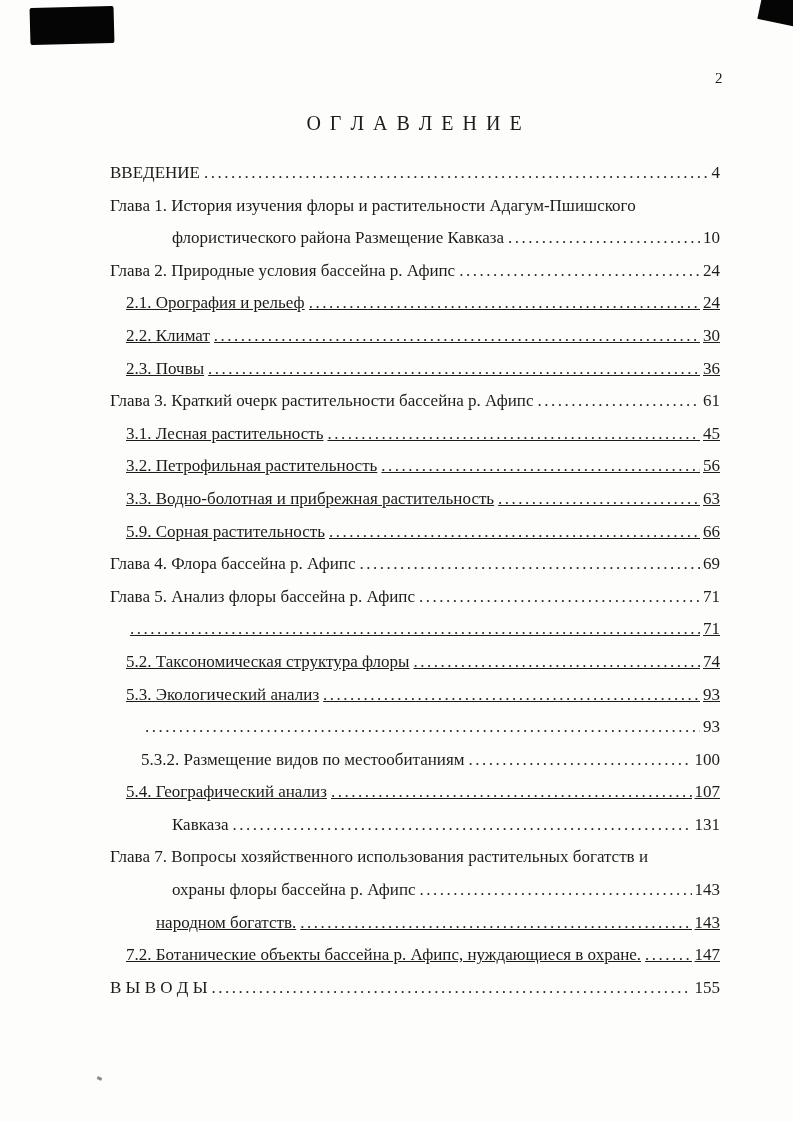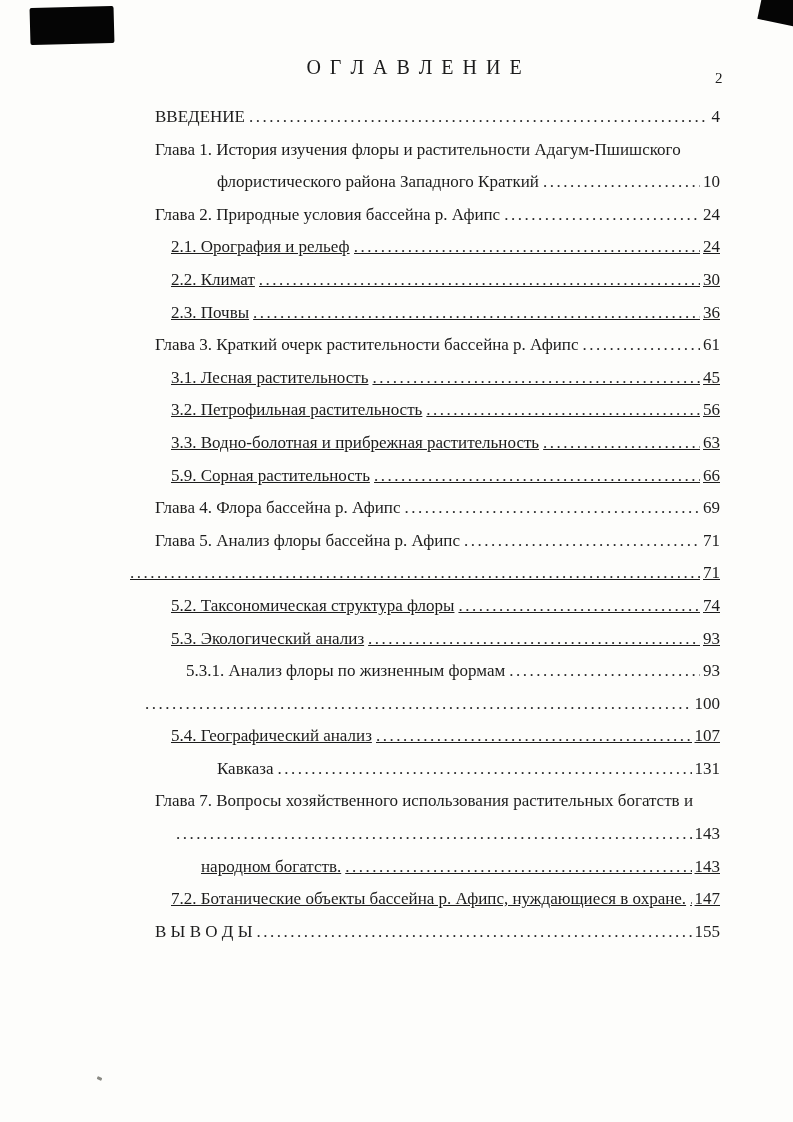--- a/index.html
+++ b/index.html
@@ -61,7 +61,7 @@
     top: 0;
   }
   .doc-title {
-    margin-top: 56px;
+    margin-top: 112px;
     text-align: center;
     font-size: 20px;
     letter-spacing: 2px;

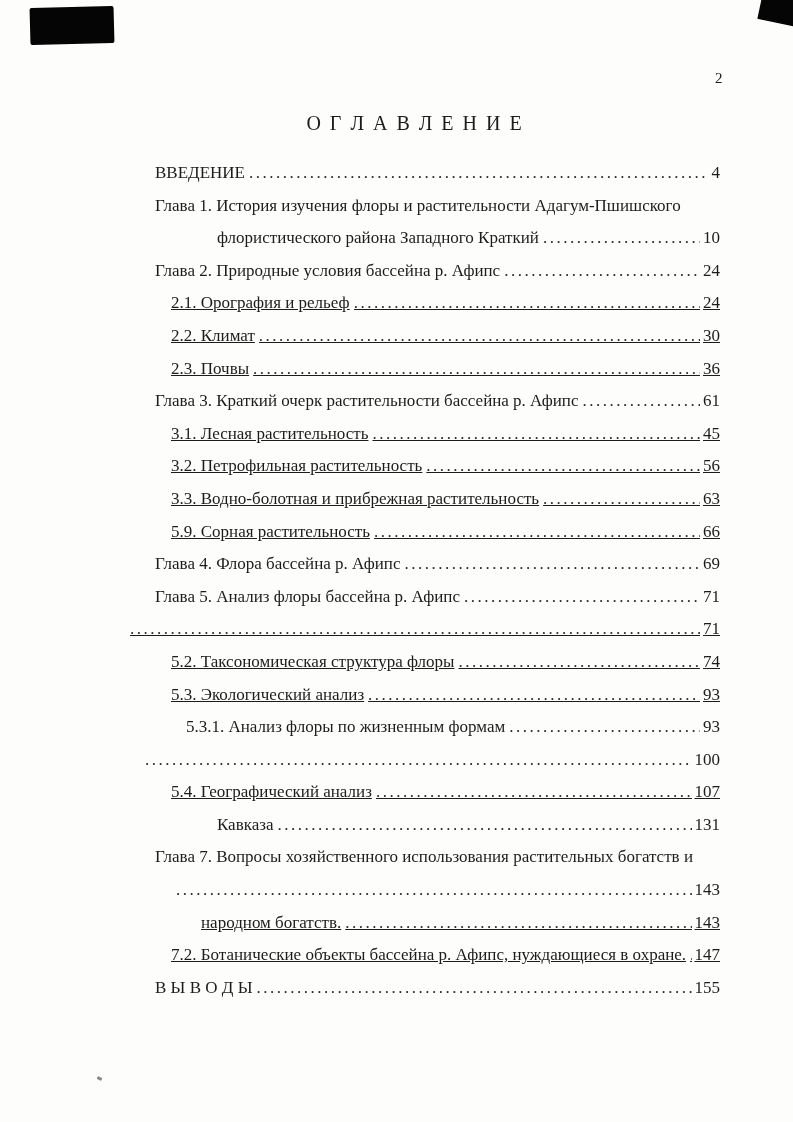--- a/index.html
+++ b/index.html
@@ -80,7 +80,6 @@
   .toc-line .label {
     flex: 0 0 auto;
     white-space: nowrap;
-    margin-left: 45px;
   }
   .toc-line .leader {
     flex: 1 1 auto;

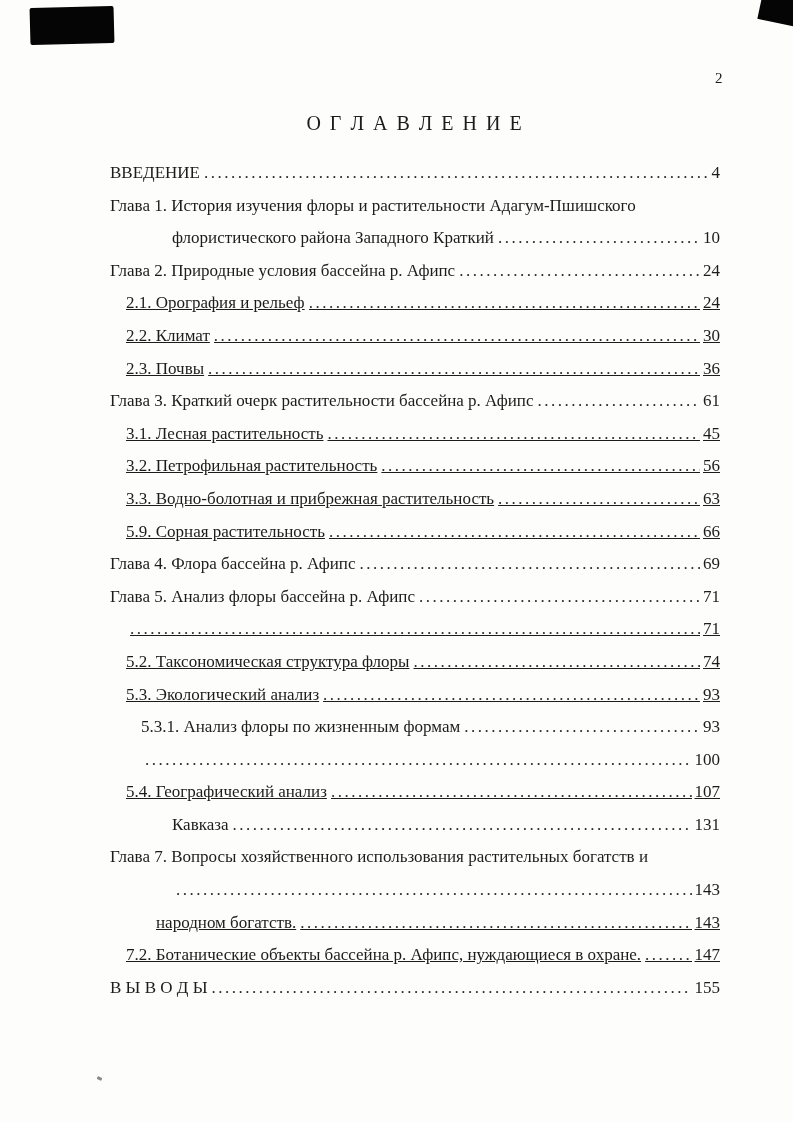--- a/index.html
+++ b/index.html
@@ -122,7 +122,7 @@
           <span class="label">Глава 1. История изучения флоры и растительности Адагум-Пшишского</span>
         </div>
         <div class="toc-line ind0 cont">
-          <span class="label">флористического района Западного Краткий</span>
+          <span class="label">флористического района Размещение Кавказа</span>
           <span class="leader">................................................................................................................................................................................................................................................</span>
           <span class="pagenum">10</span>
         </div>

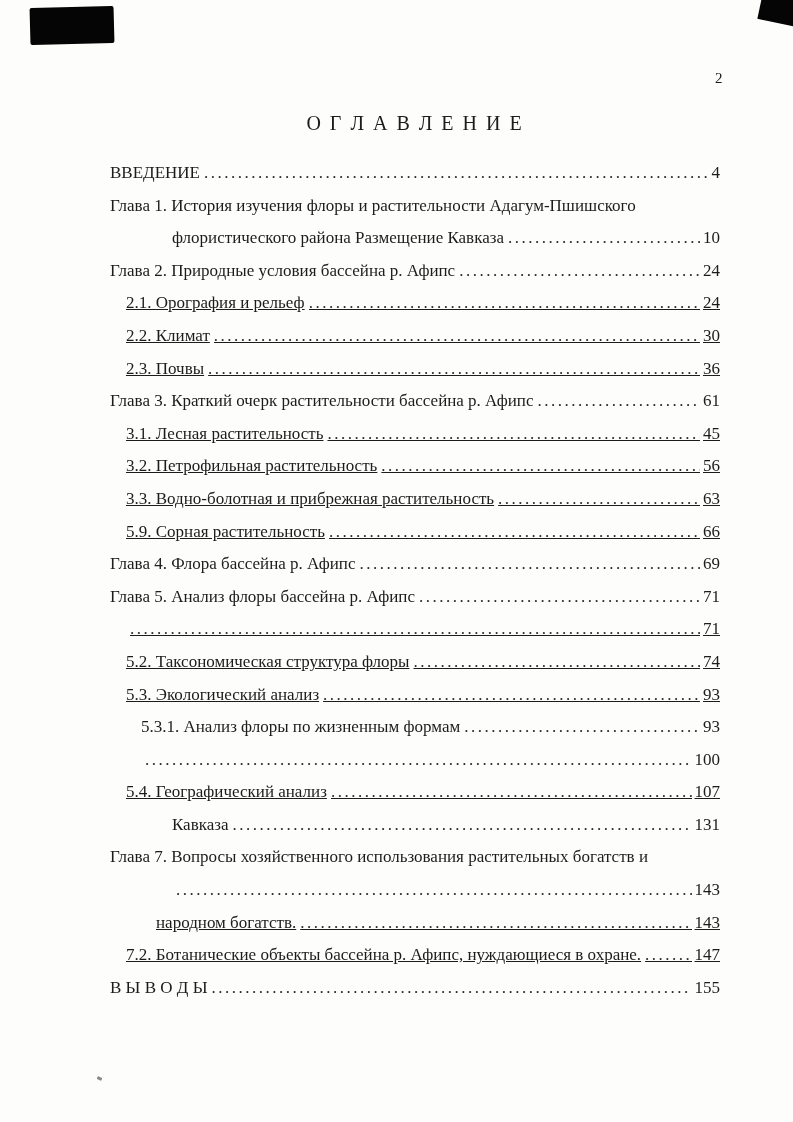--- a/index.html
+++ b/index.html
@@ -196,7 +196,6 @@
           <span class="pagenum">93</span>
         </div>
         <div class="toc-line ind2">
-          <span class="label">5.3.1. Анализ флоры по жизненным формам</span>
           <span class="leader">................................................................................................................................................................................................................................................</span>
           <span class="pagenum">93</span>
         </div>

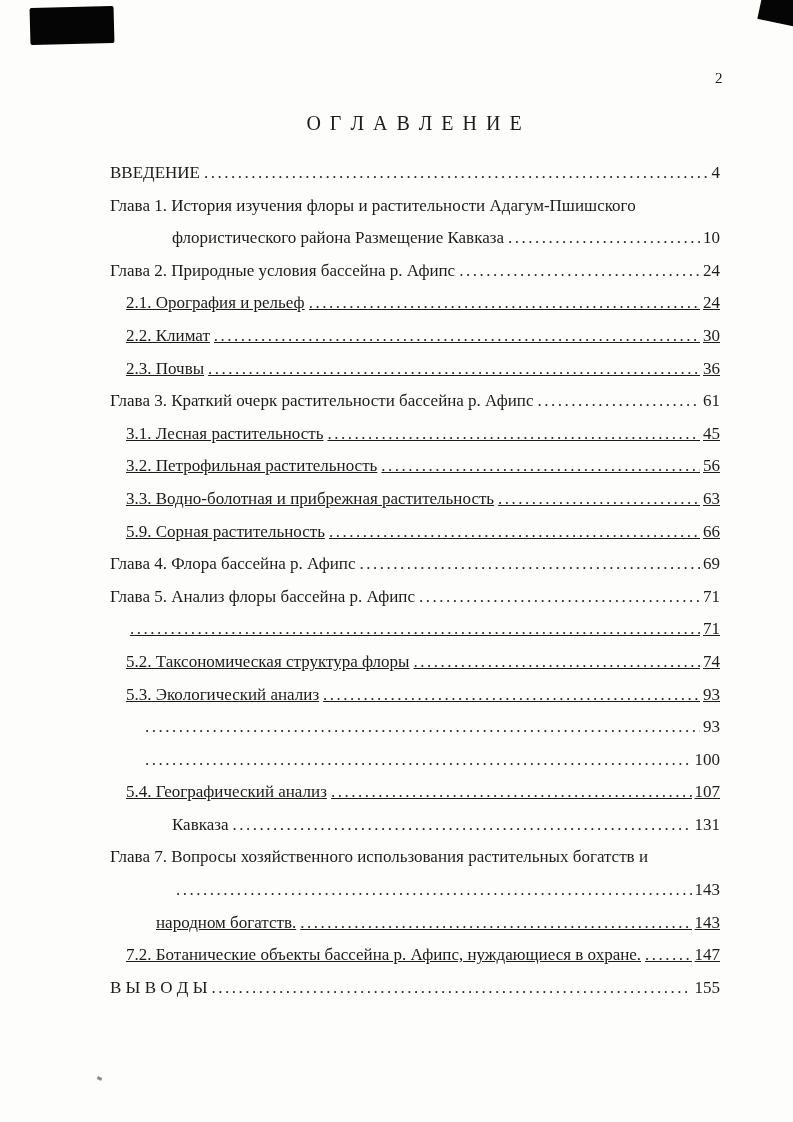--- a/index.html
+++ b/index.html
@@ -200,6 +200,7 @@
           <span class="pagenum">93</span>
         </div>
         <div class="toc-line ind2">
+          <span class="label">5.3.2. Размещение видов по местообитаниям</span>
           <span class="leader">................................................................................................................................................................................................................................................</span>
           <span class="pagenum">100</span>
         </div>

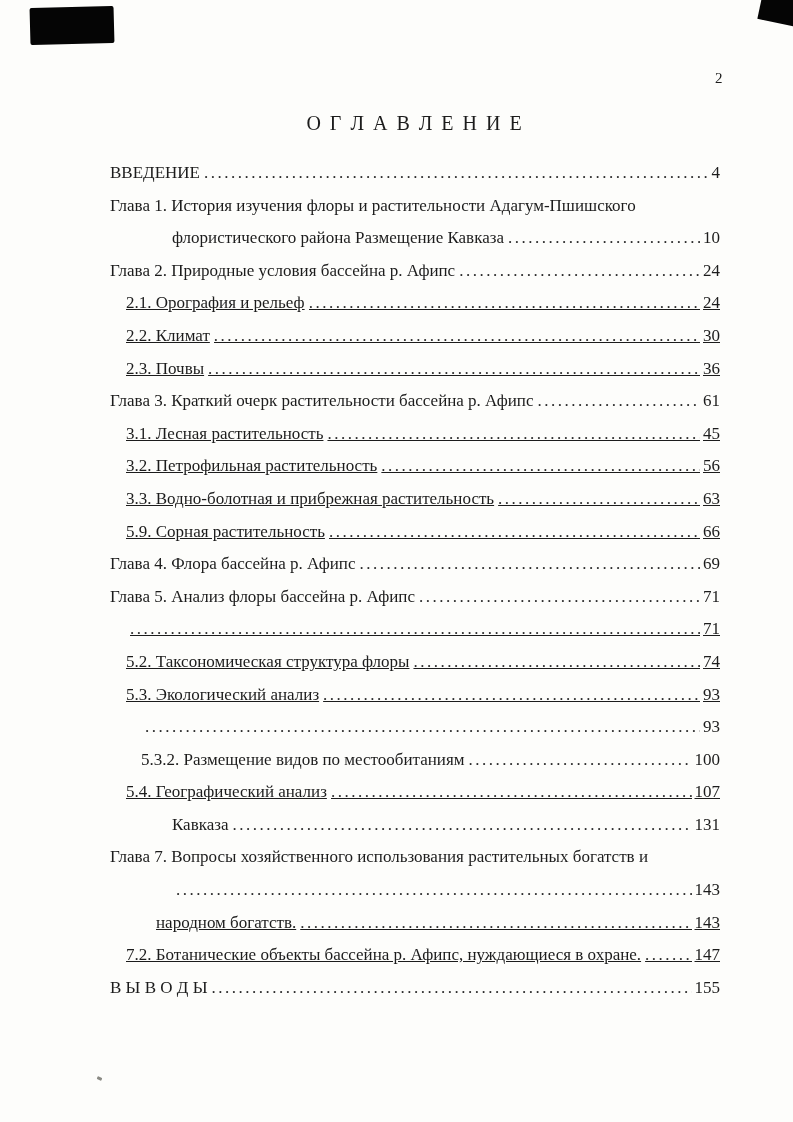--- a/index.html
+++ b/index.html
@@ -218,6 +218,7 @@
           <span class="label">Глава 7. Вопросы хозяйственного использования растительных богатств и</span>
         </div>
         <div class="toc-line ind0 cont">
+          <span class="label">охраны флоры бассейна р. Афипс</span>
           <span class="leader">................................................................................................................................................................................................................................................</span>
           <span class="pagenum">143</span>
         </div>

